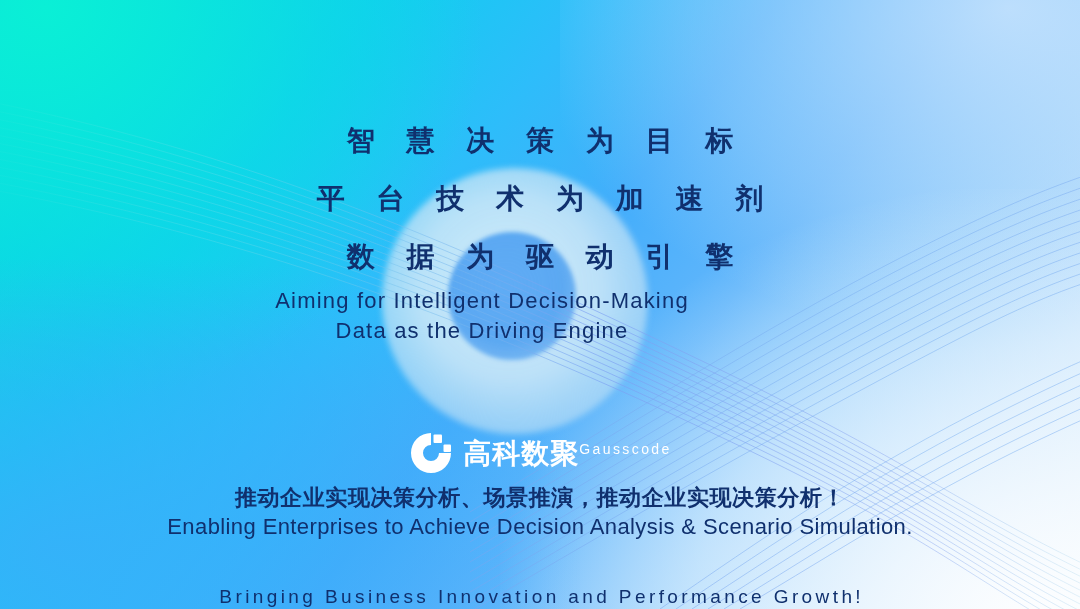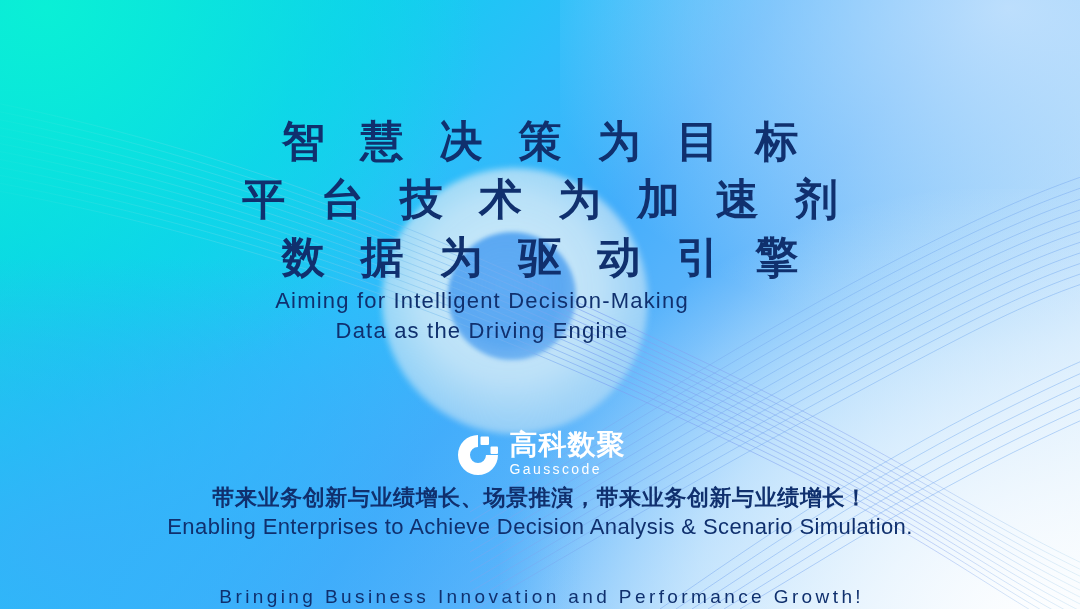--- a/index.html
+++ b/index.html
@@ -104,7 +104,7 @@
     text-align: center;
   }
   .headline .hl-line {
-    font-size: 43px;
+    font-size: 28px;
     font-weight: bold;
     line-height: 58px;
     letter-spacing: 12px;

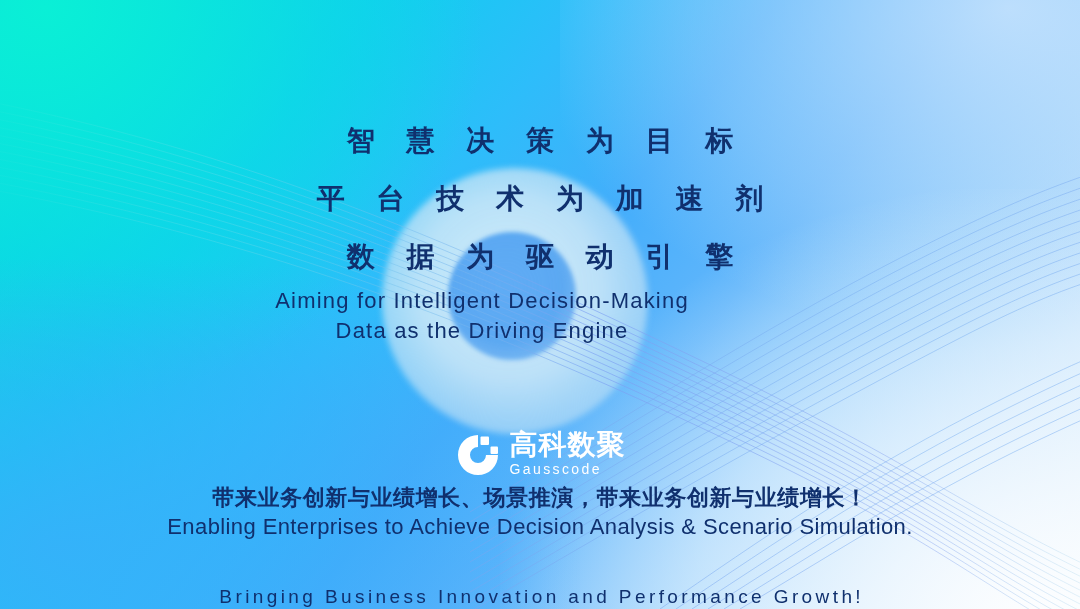--- a/index.html
+++ b/index.html
@@ -142,7 +142,7 @@
   }
   .logo-words {
     display: flex;
-    flex-direction: column;
+    flex-direction: row;
     justify-content: center;
   }
   .logo-cn {

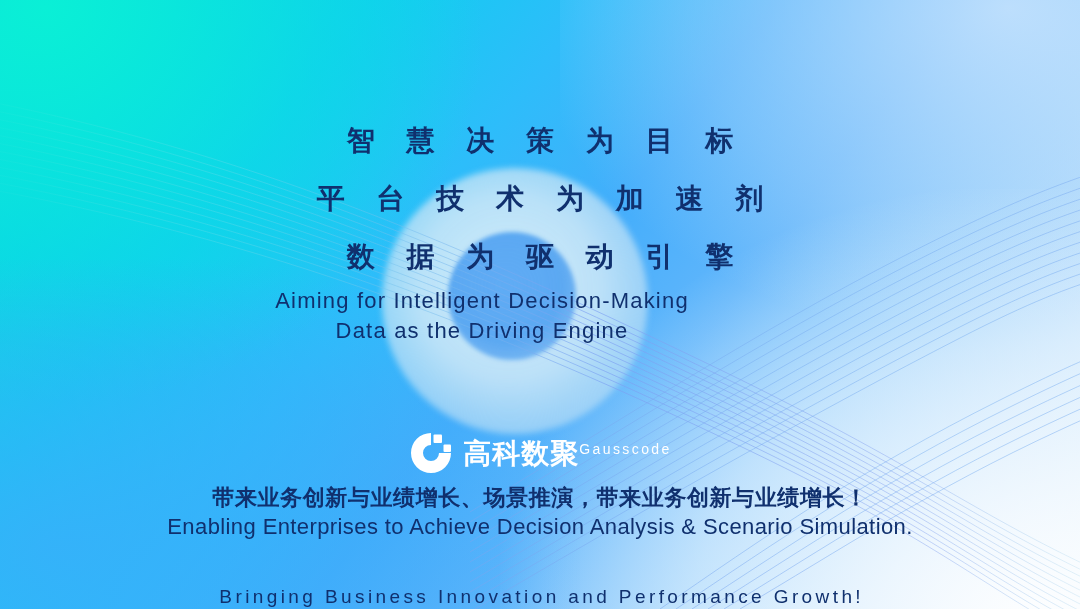--- a/index.html
+++ b/index.html
@@ -286,7 +286,7 @@
     </div>
 
     <div class="footer">
-      <div class="footer-cn" style="color:#10306e">带来业务创新与业绩增长、场景推演，带来业务创新与业绩增长！</div>
+      <div class="footer-cn" style="color:#10306e">推动企业实现决策分析、场景推演，推动企业实现决策分析！</div>
       <div class="footer-en1" style="color:#10306e">Enabling Enterprises to Achieve Decision Analysis &amp; Scenario Simulation.</div>
       <div class="footer-en2" style="color:#10306e">Bringing Business Innovation and Performance Growth!</div>
     </div>

